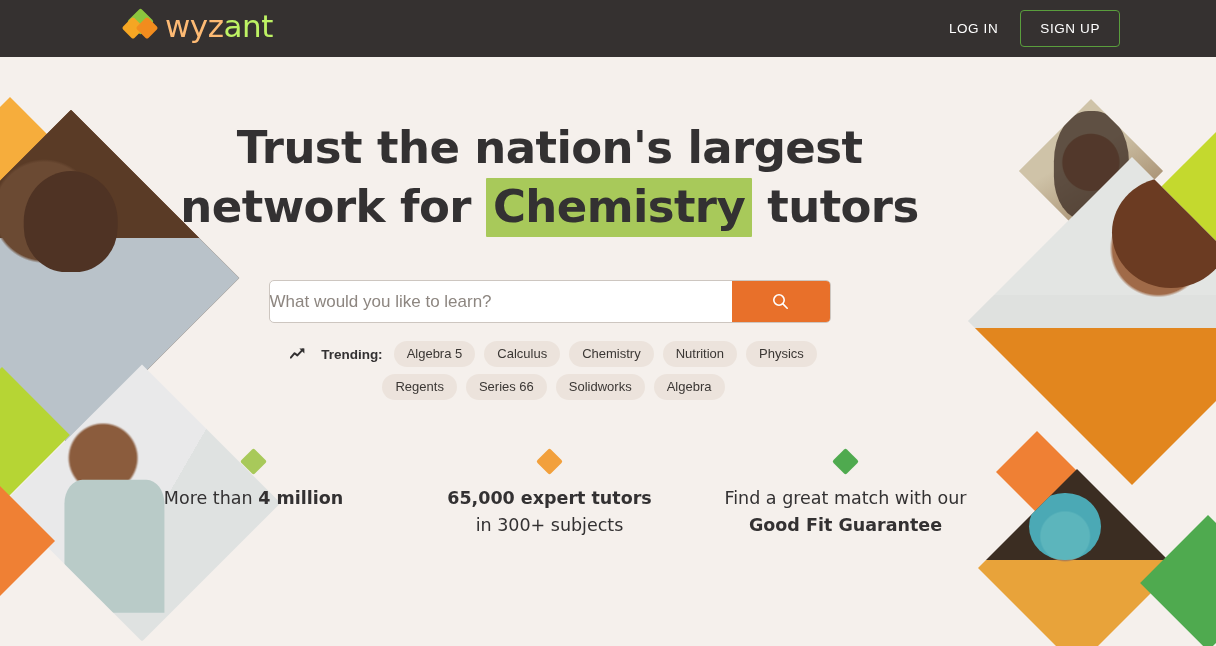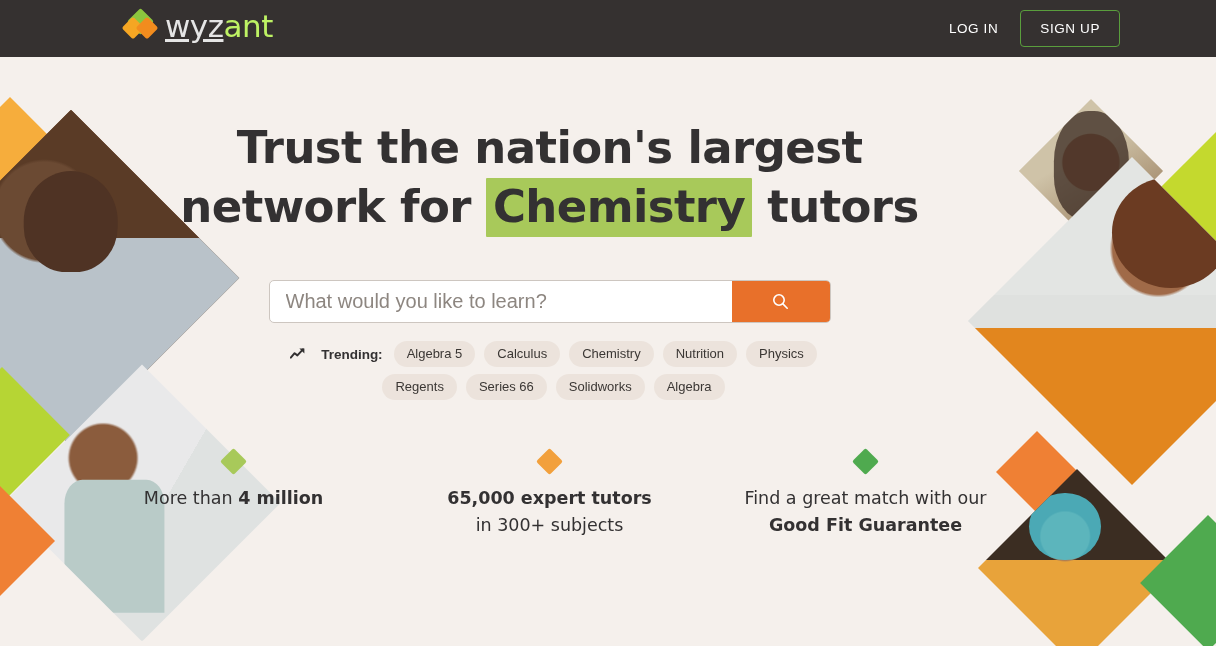--- a/index.html
+++ b/index.html
@@ -46,7 +46,7 @@
     line-height: 1; white-space: nowrap;
     font-family: "DejaVu Sans", sans-serif;
   }
-  .logo-text .w1 { color: #e5e5e5; text-decoration: underline; }
+  .logo-text .w1 { color: #fdba74; }
   .logo-text .w2 { color: #bef264; }
 
   .header-actions {

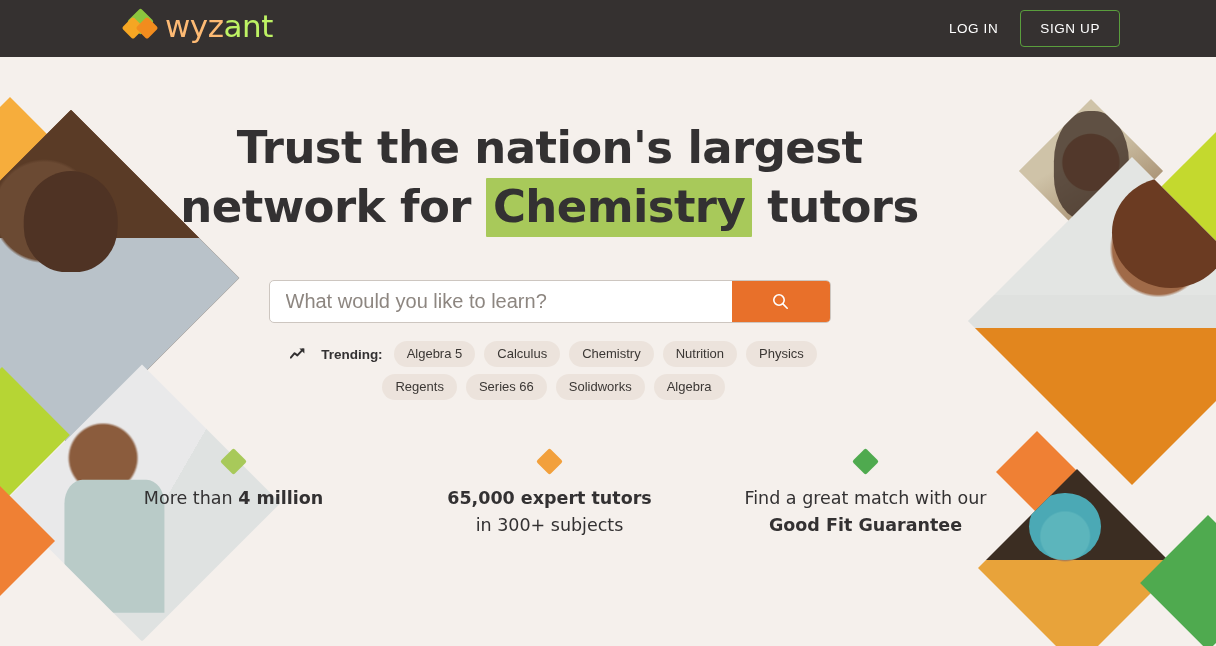--- a/index.html
+++ b/index.html
@@ -173,7 +173,7 @@
   }
   .search-input {
     flex: 1; border: none; outline: none; background: transparent;
-    padding: 0 16px; font-size: 20px; color: #c2410c;
+    padding: 0 0; font-size: 17px; color: #c2410c;
     font-family: "Liberation Sans", sans-serif;
   }
   .search-input::placeholder { color: #8d8680; }

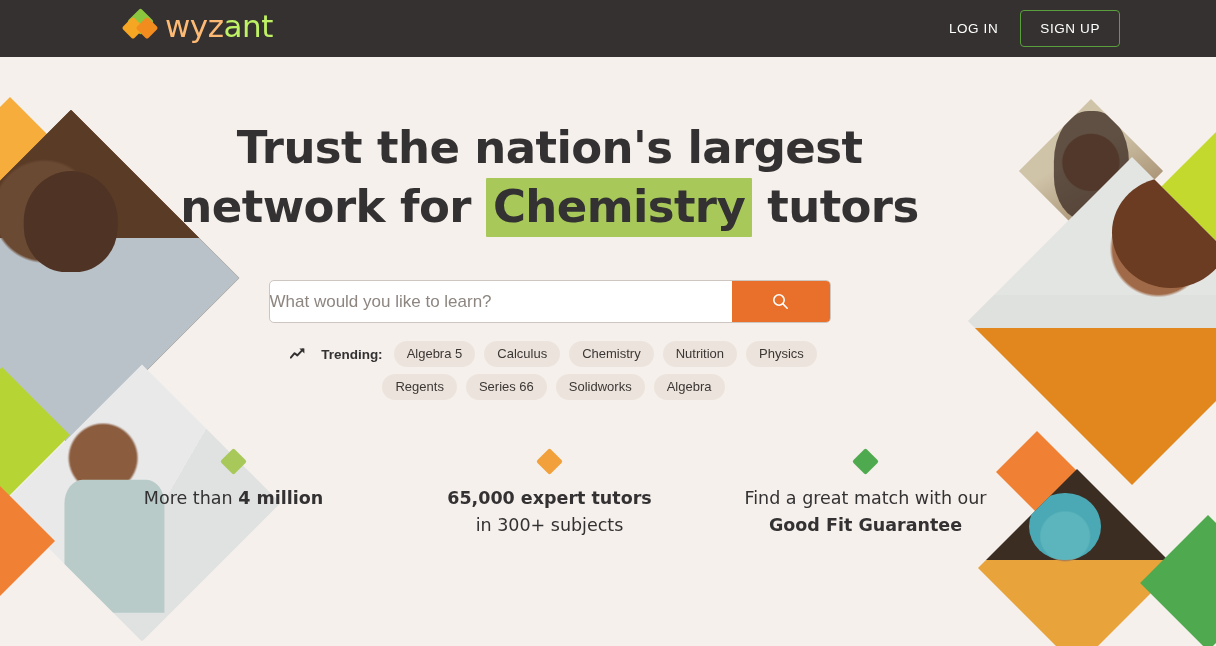--- a/index.html
+++ b/index.html
@@ -208,7 +208,7 @@
   .stats {
     margin-top: 52px;
     display: flex; justify-content: center;
-    gap: 54px;
+    gap: 34px;
   }
   .stat { width: 262px; text-align: center; }
   .stat-dia {

